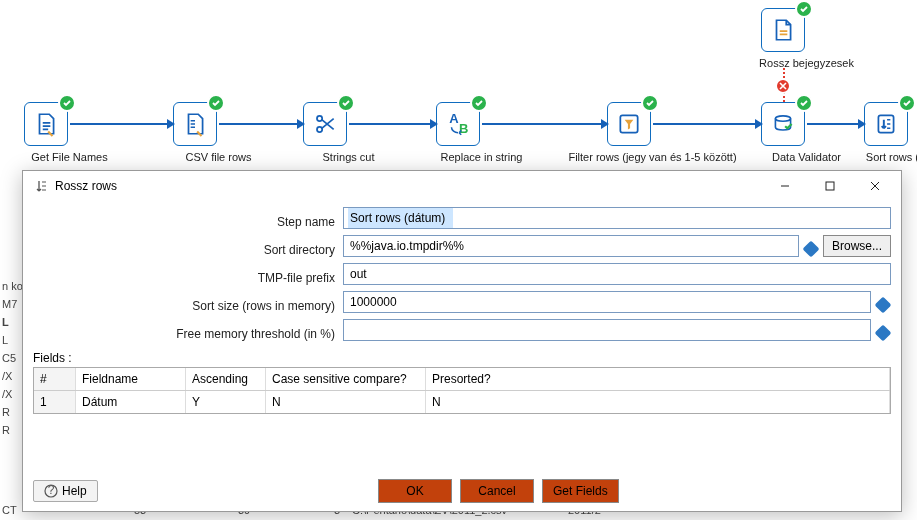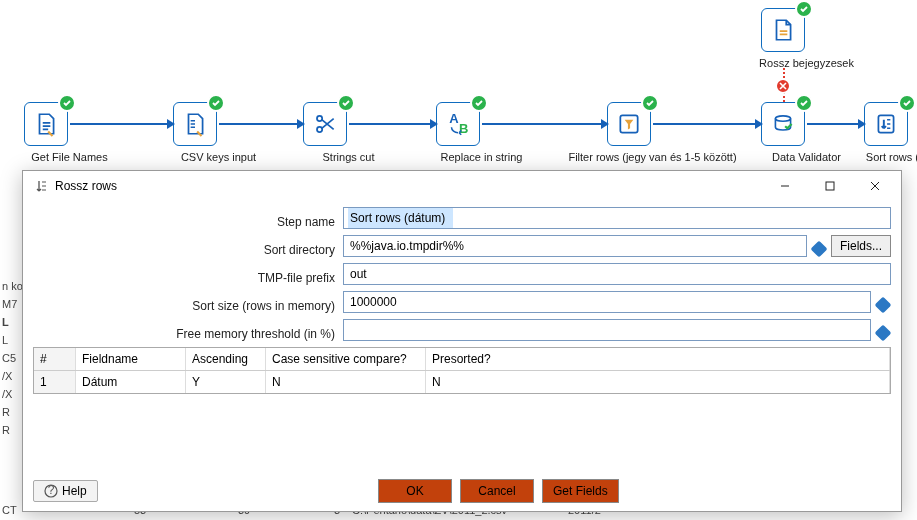--- a/index.html
+++ b/index.html
@@ -101,7 +101,7 @@
           <path stroke="#fff" stroke-width="1.8" fill="none" d="M2 5l2 2 4-4"></path>
         </svg>
       </div>
-    <div class="node-label">CSV keys input</div>
+    <div class="node-label">CSV file rows</div>
   </div>
 
   <div class="node" style="left:303px; top:102px;">

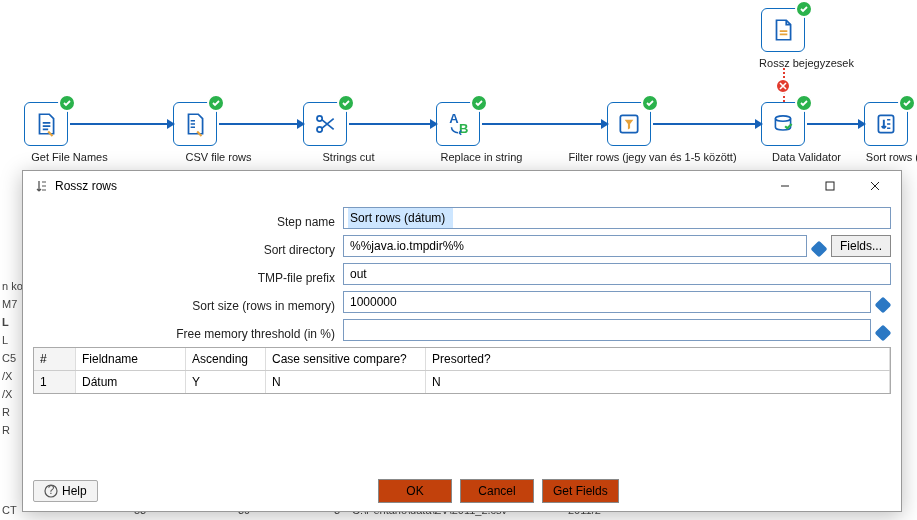--- a/index.html
+++ b/index.html
@@ -239,7 +239,7 @@
       <label>Sort directory</label>
       <input type="text" value="%%java.io.tmpdir%%" style="">
       <span class="diamond"></span>
-      <button class="browse">Fields...</button>
+      <button class="browse">Browse...</button>
     </div>
     <div class="row">
       <label>TMP-file prefix</label>

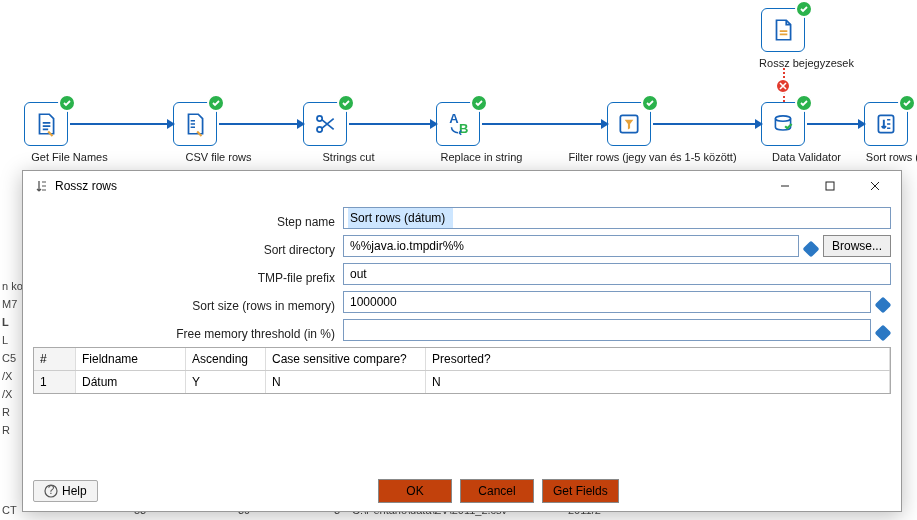--- a/index.html
+++ b/index.html
@@ -257,6 +257,7 @@
     </div>
   </div>
 
+  <div class="fields-label">Fields :</div>
   <div class="grid">
     <div class="grid-header">
       <div class="c-num" style="background:#f4f4f4;">#</div>

